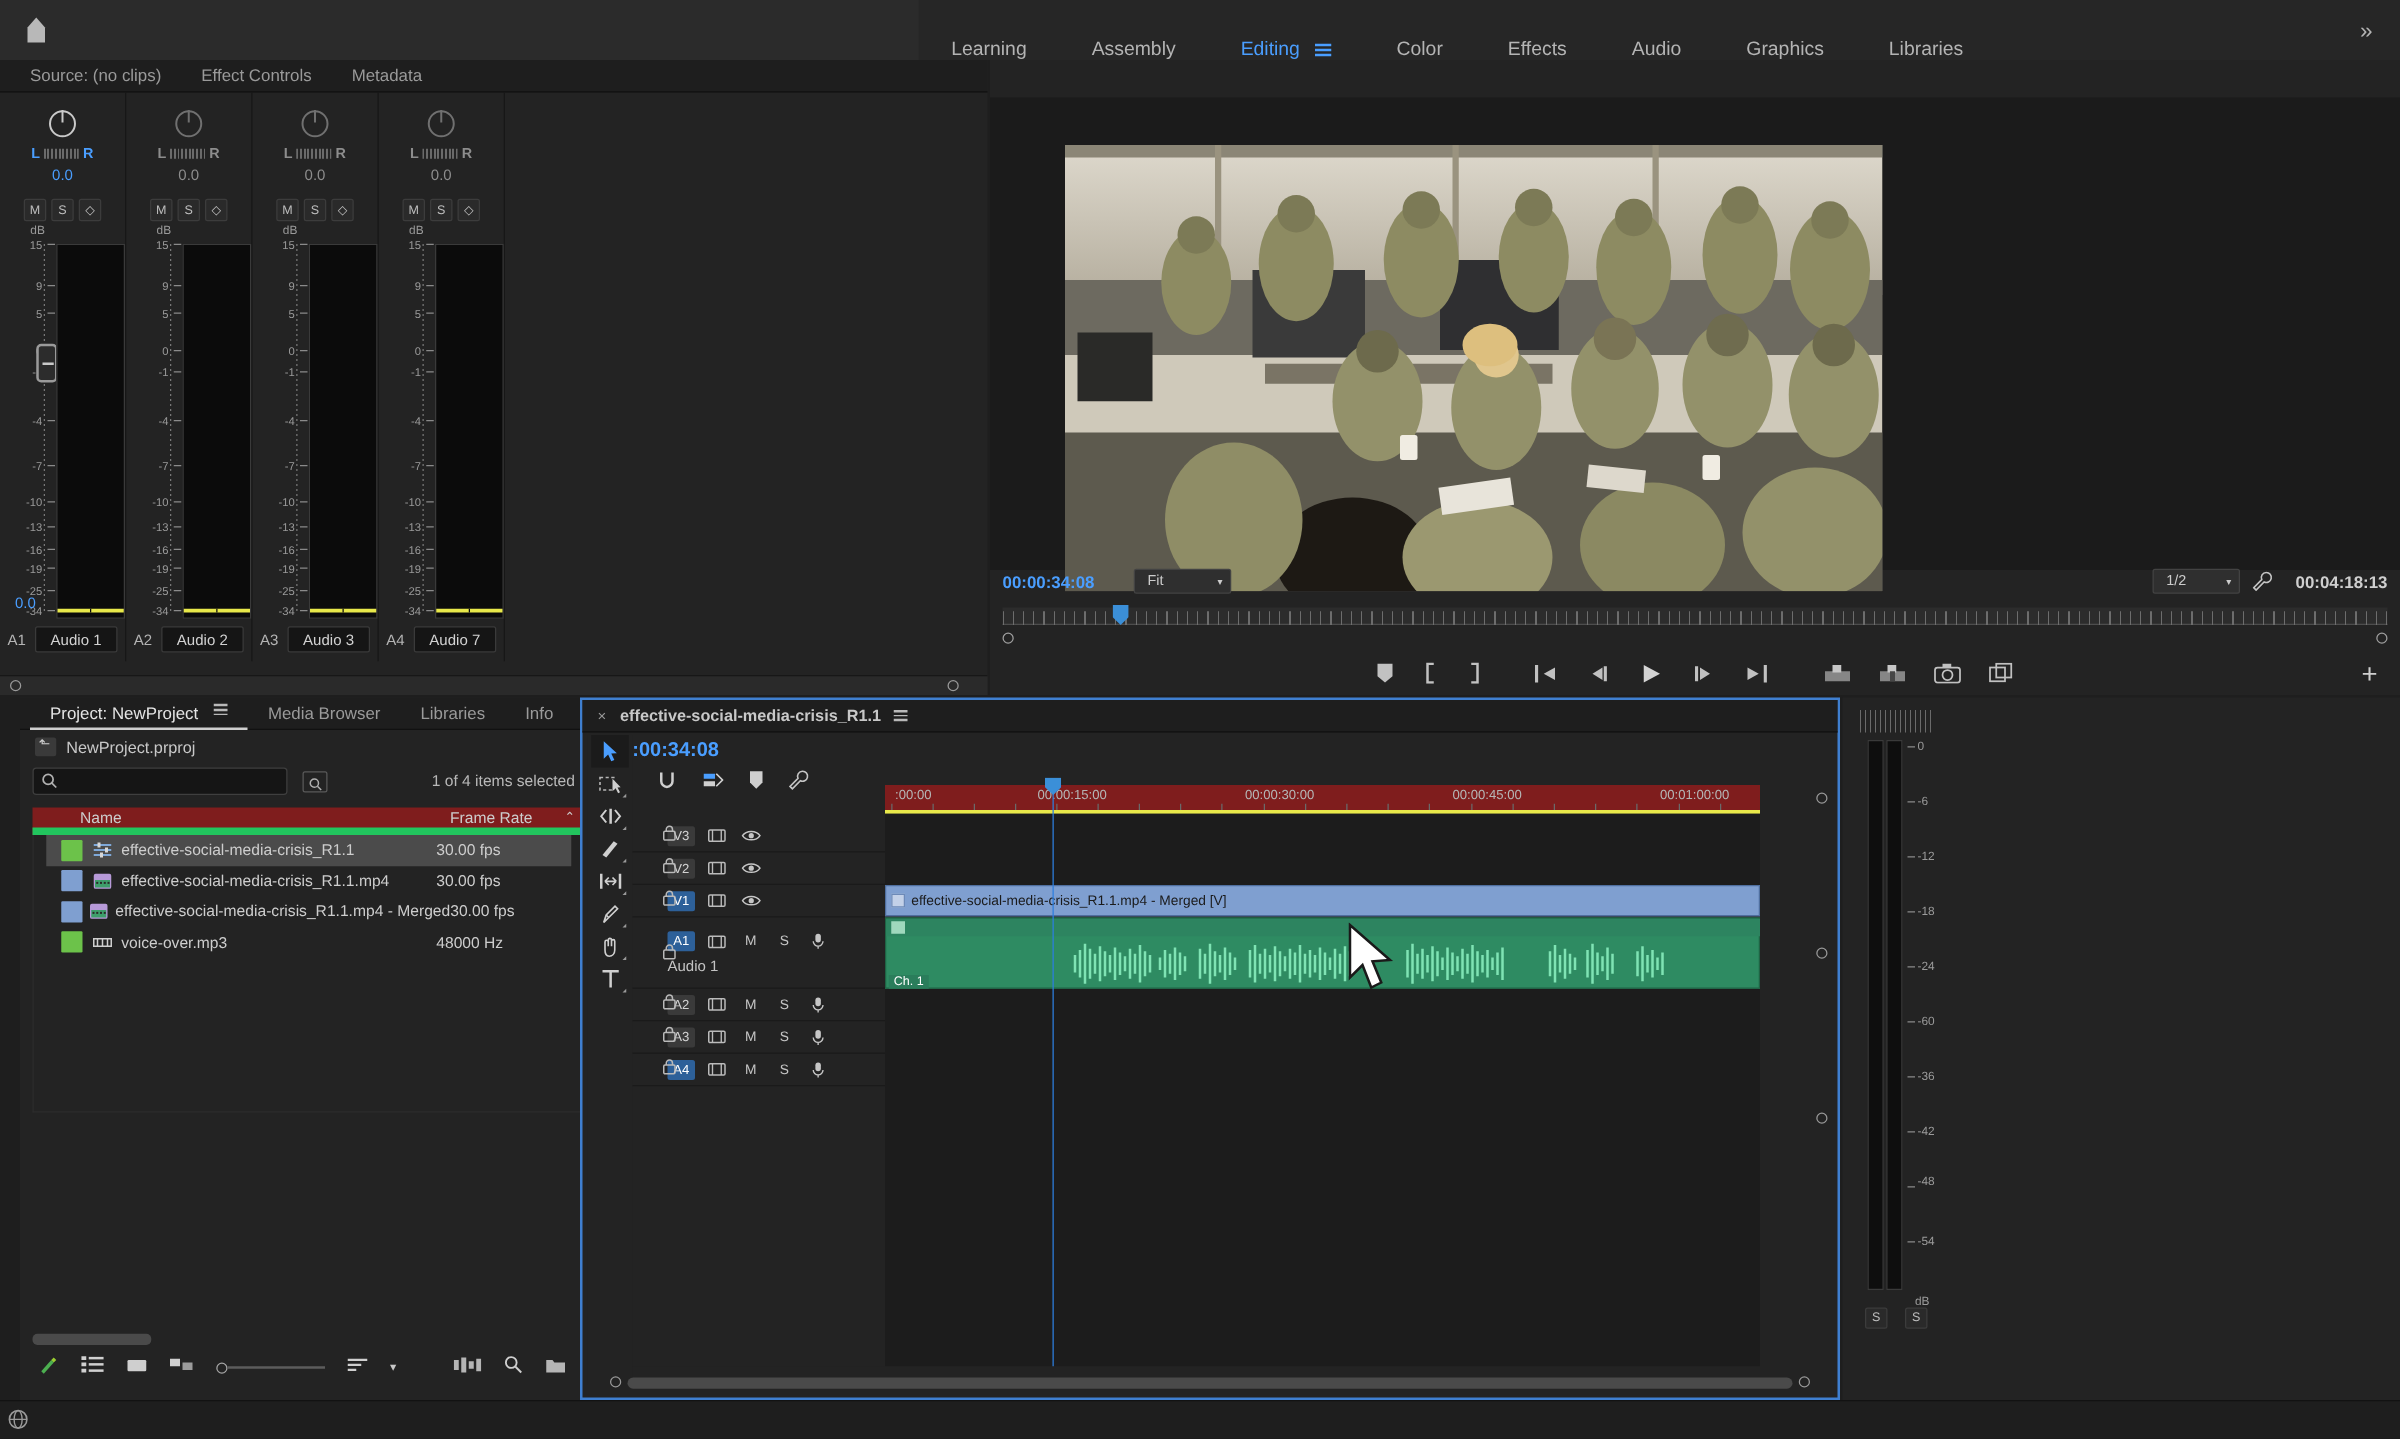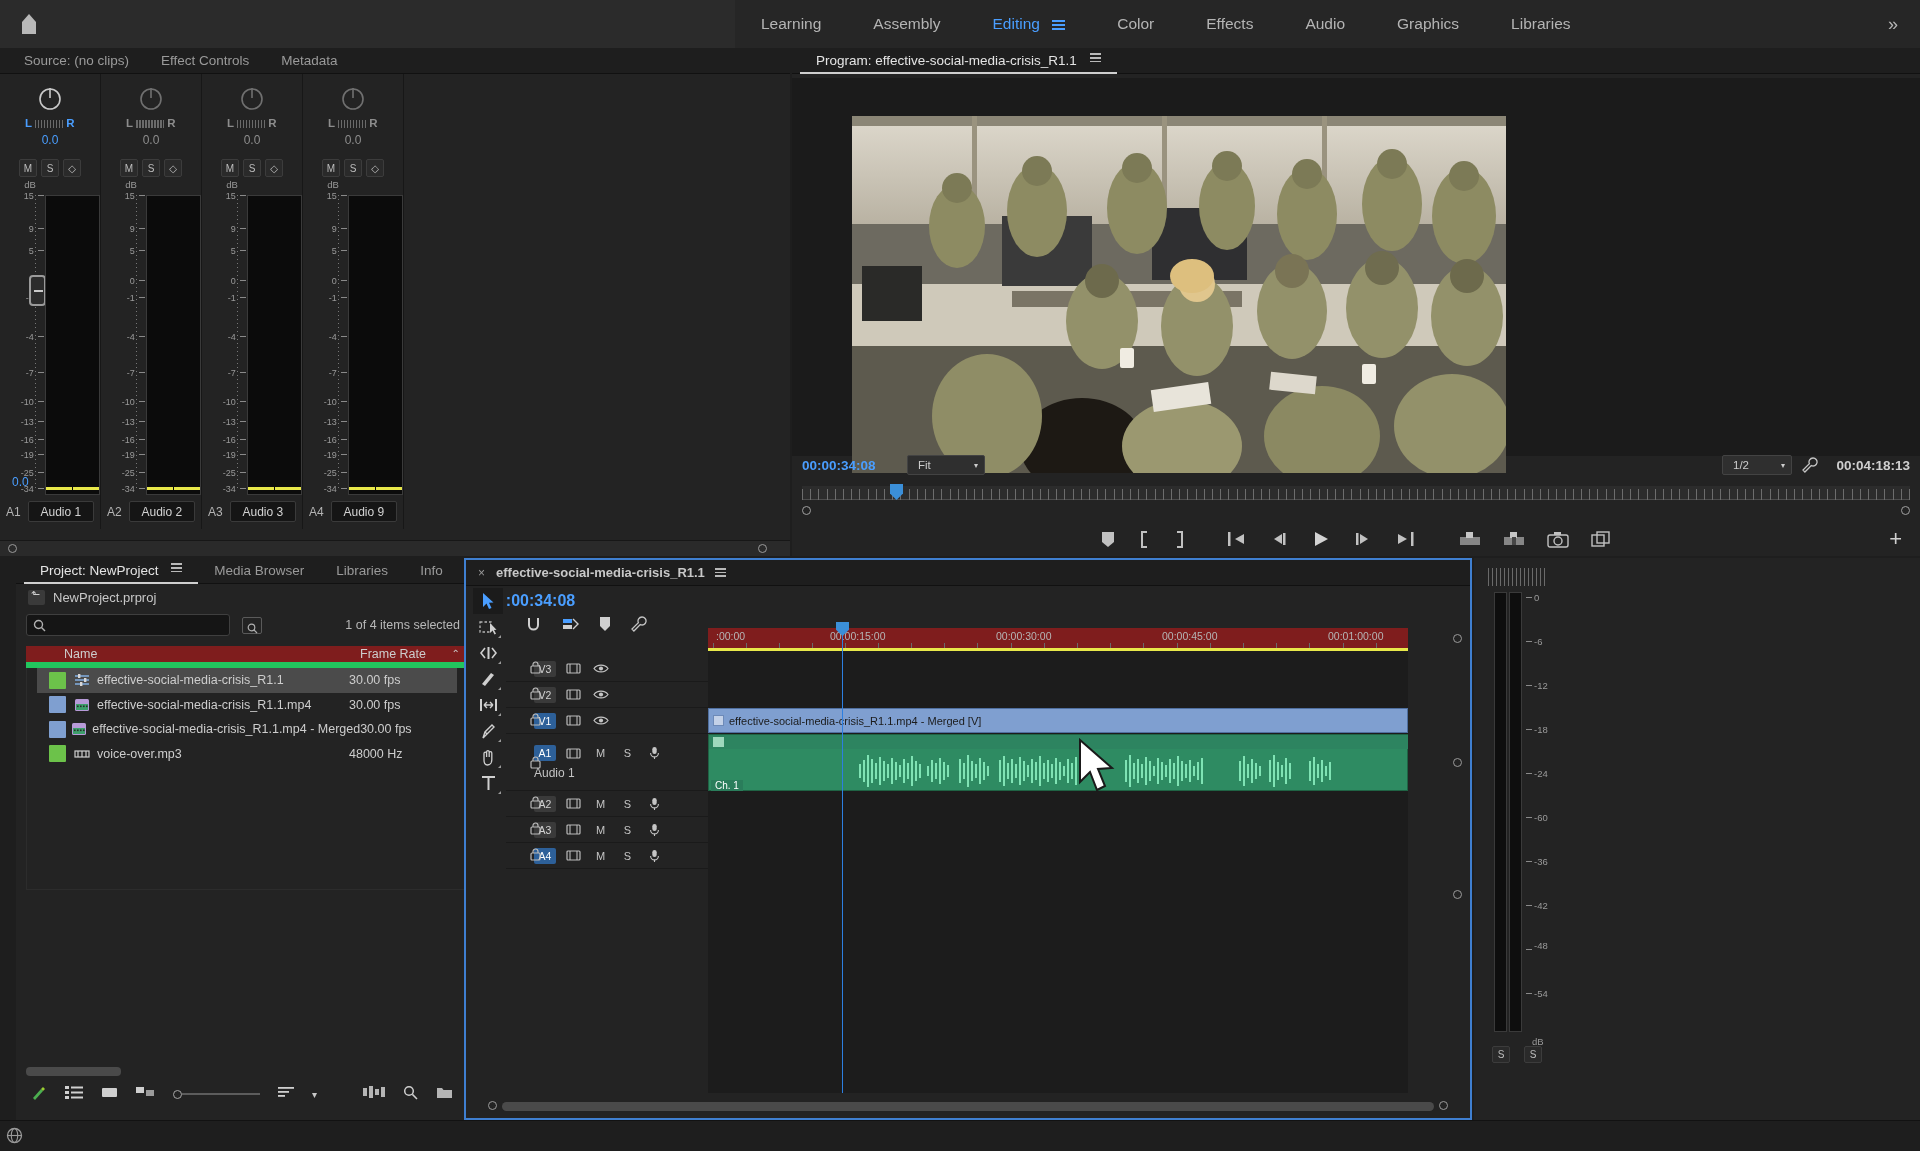--- a/index.html
+++ b/index.html
@@ -25,7 +25,7 @@
   .home-icon svg{ width:30px; height:30px; }
   .ws-tabs{ display:flex; align-items:center; height:48px; gap:0; }
   .ws-tab{
-    padding:0 26px; height:48px; line-height:48px;
+    padding:16px 26px; height:48px; line-height:48px;
     font-size:15.5px; color:#b4b4b4; cursor:pointer; white-space:nowrap;
   }
   .ws-tab.active{ color:#4a9eff; }

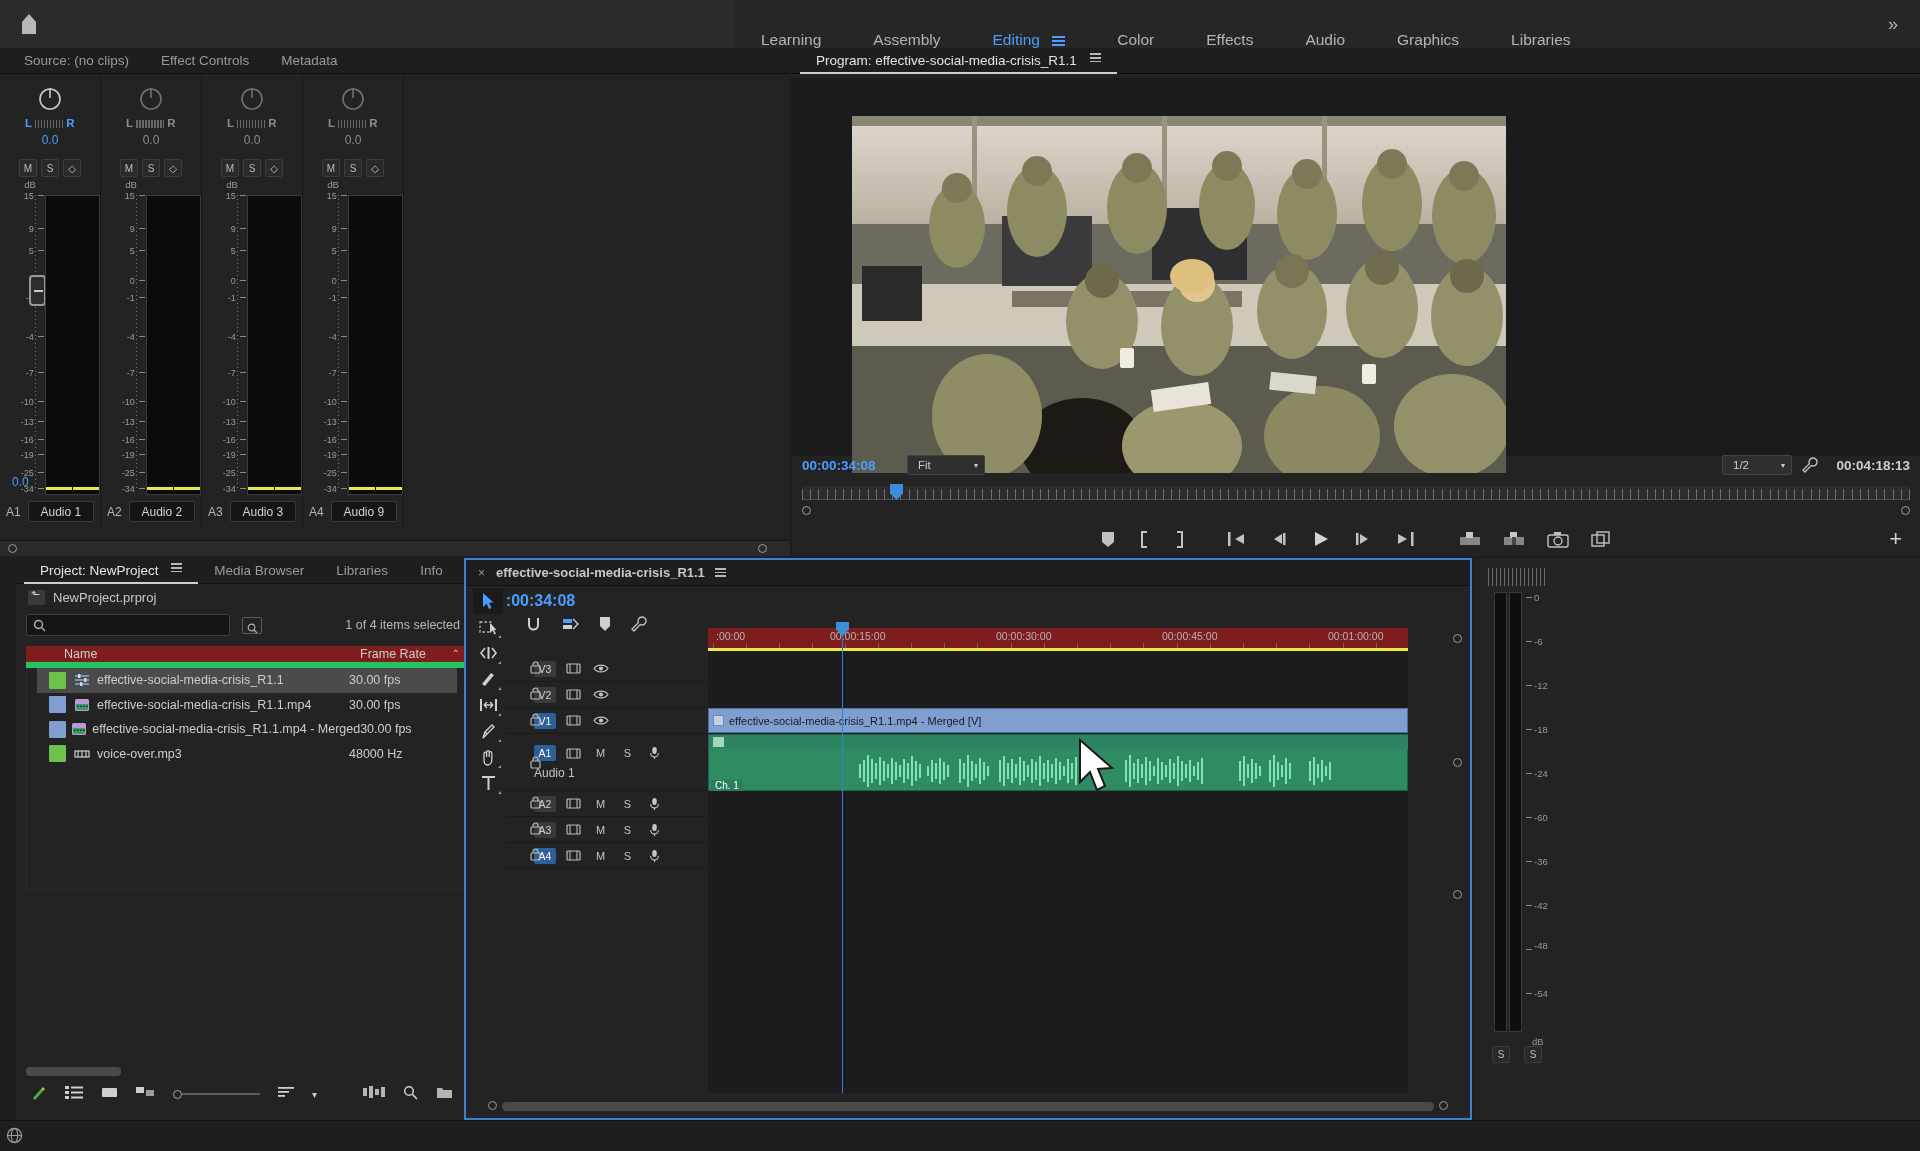--- a/index.html
+++ b/index.html
@@ -651,12 +651,6 @@
   </div>
 
   <div class="program">
-    <div class="panel-tabs prog-tabs">
-      <div class="ptab active">
-        <span>Program: effective-social-media-crisis_R1.1</span>
-        <span class="hamb"><i></i><i></i><i></i></span>
-      </div>
-    </div>
 
     <div class="prog-stage">
       <div class="prog-video">

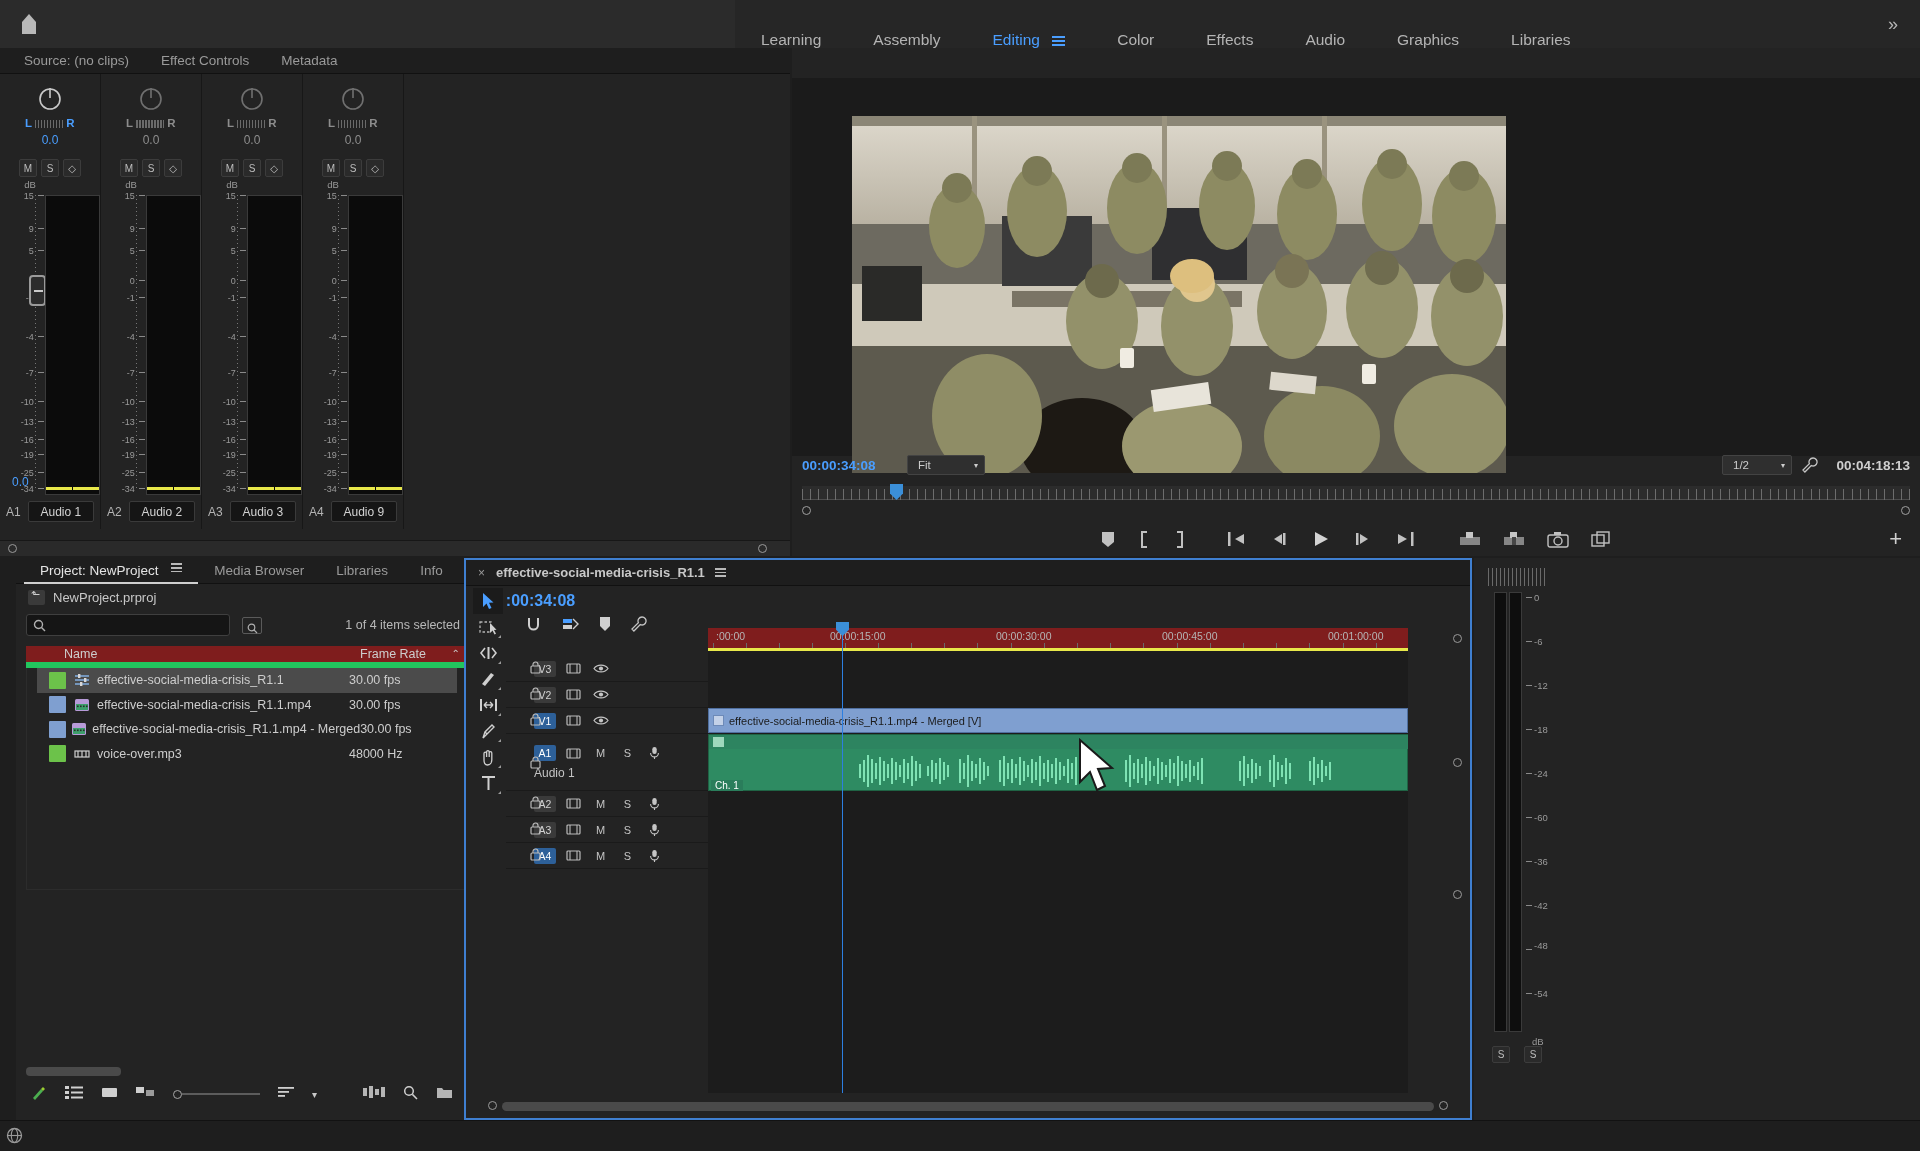--- a/index.html
+++ b/index.html
@@ -639,7 +639,7 @@
         </div>
         <div class="ch-name">
           <span class="an">A4</span>
-          <span class="nm">Audio 9</span>
+          <span class="nm">Audio 7</span>
         </div>
       </div>
 

